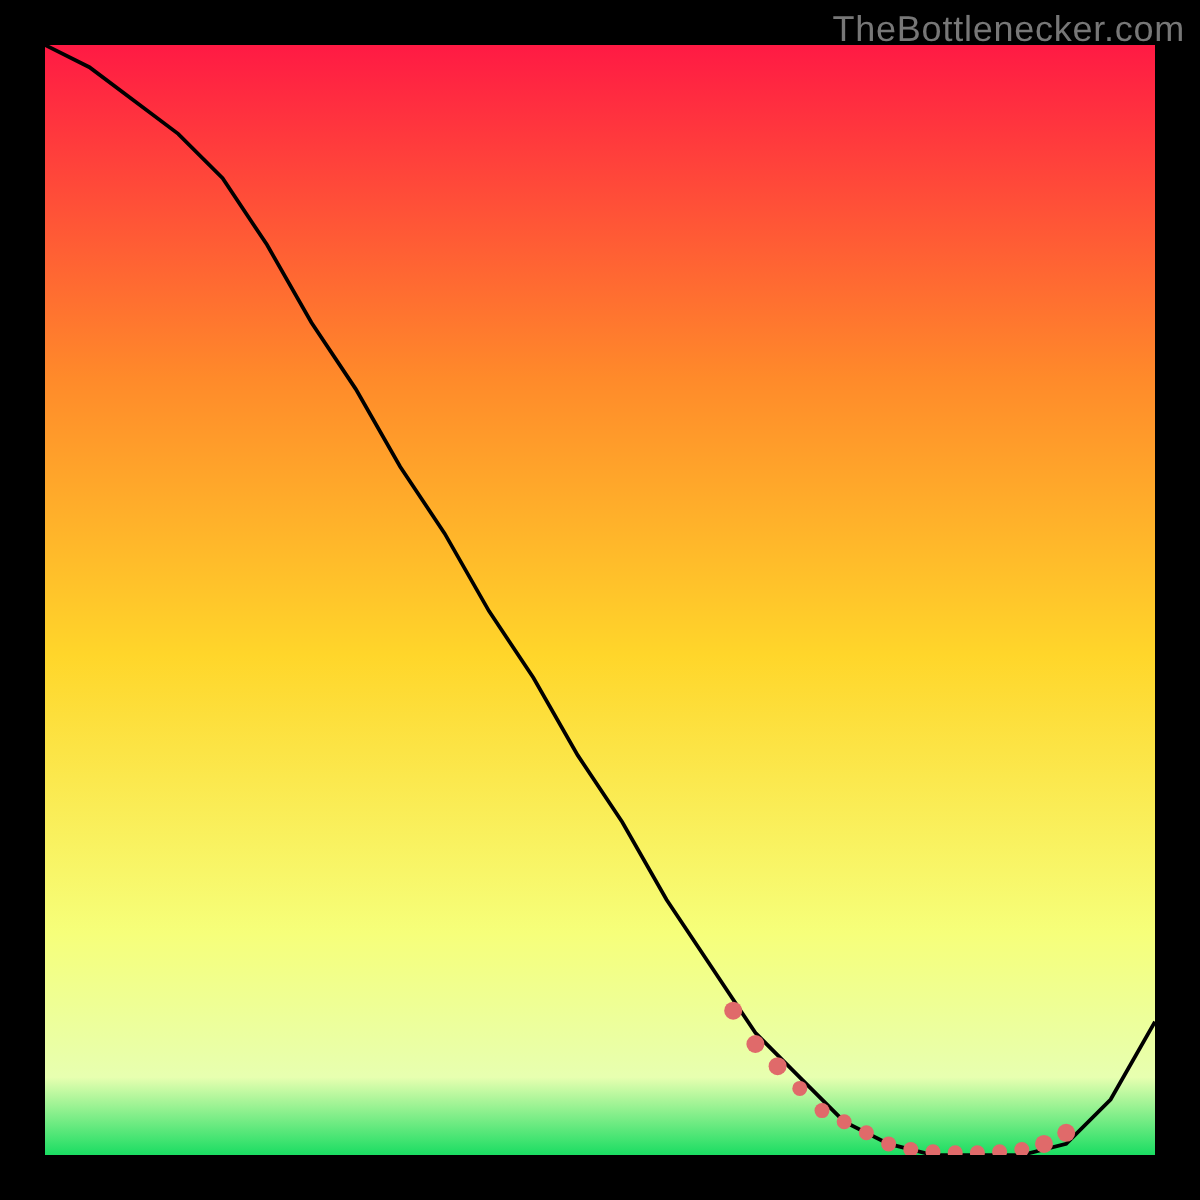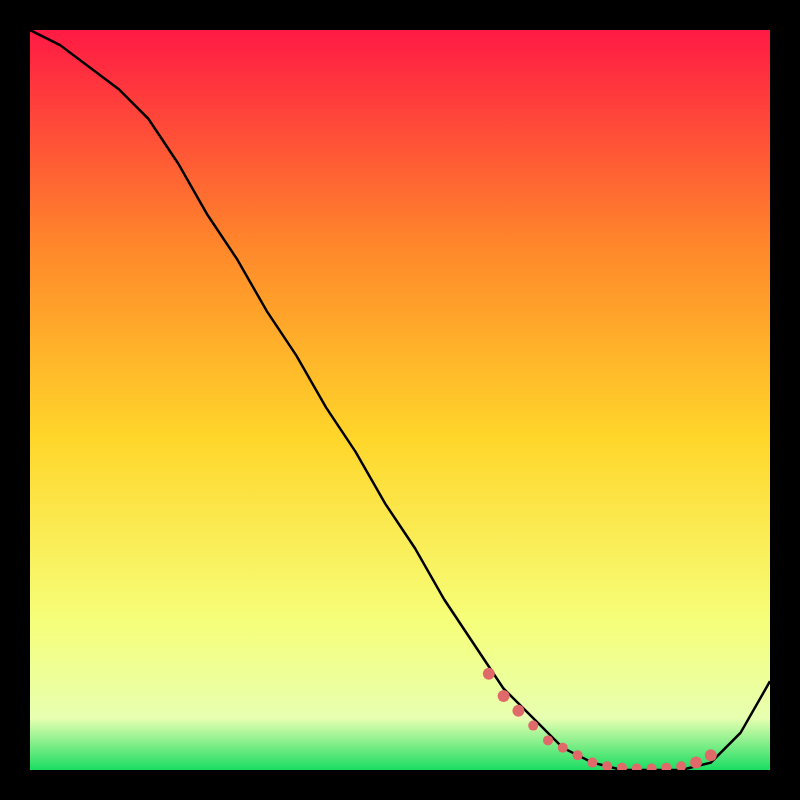--- a/index.html
+++ b/index.html
@@ -40,6 +40,7 @@
 <body>
 
 <div class="stage">
+  <div class="watermark">TheBottlenecker.com</div>
 
   <div class="plot">
     <svg id="chart-svg" width="740" height="740" viewBox="0 0 740 740">

